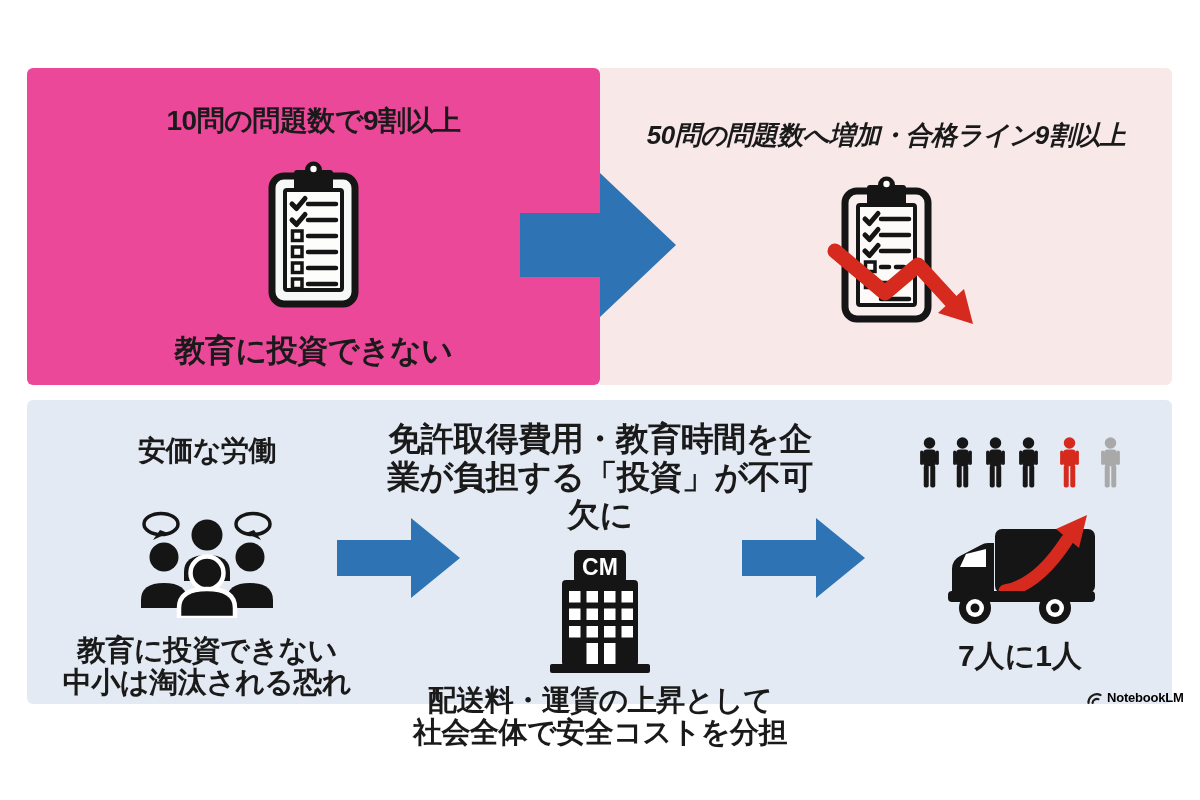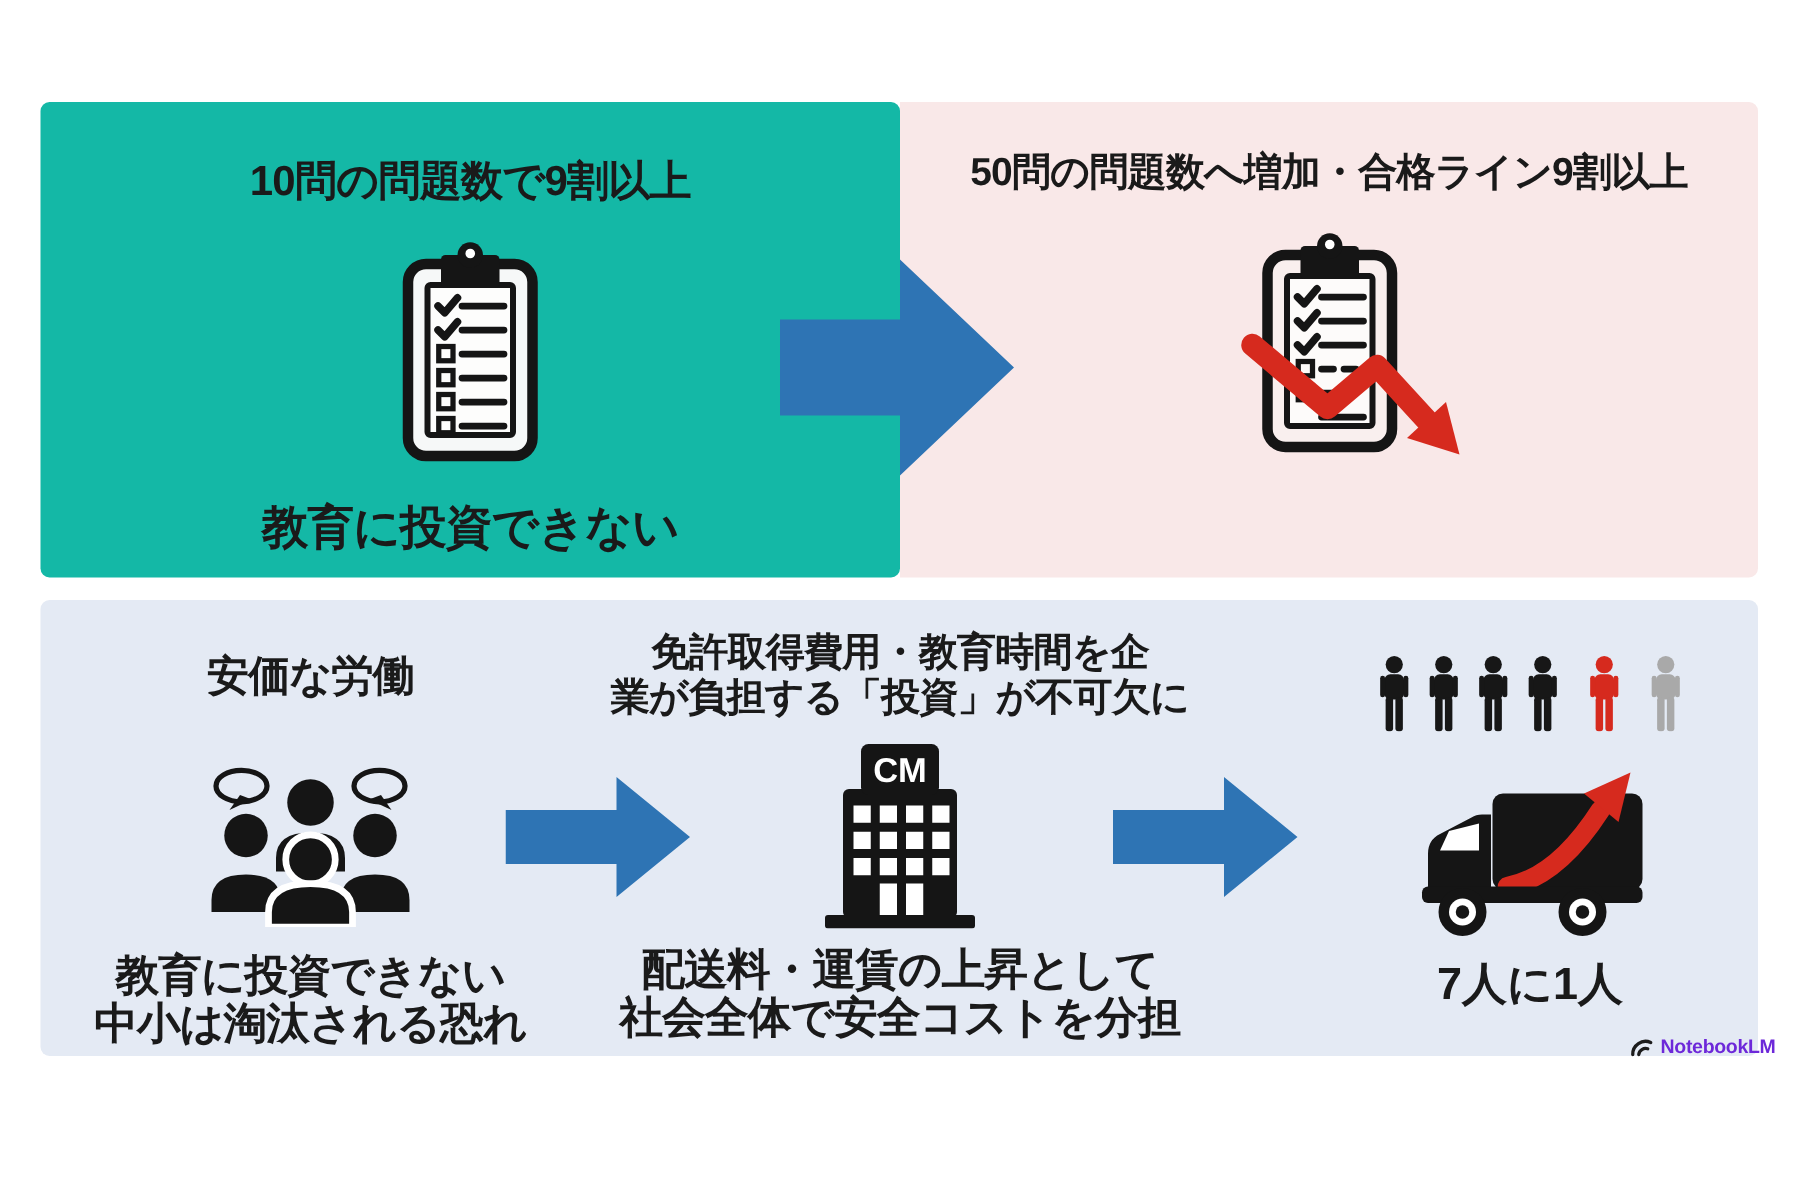--- a/index.html
+++ b/index.html
@@ -61,7 +61,7 @@
 
 <div class="page">
 
-  <section class="panel panel-top-left flexcol" style="background-color: #14b8a6;">
+  <section class="panel panel-top-left flexcol" style="background-color: #ec4899;">
     <div class="t-title tl-title">10問の問題数で9割以上</div>
     <div class="tl-icon">
       <svg width="95" height="148" viewBox="0 0 95 148">

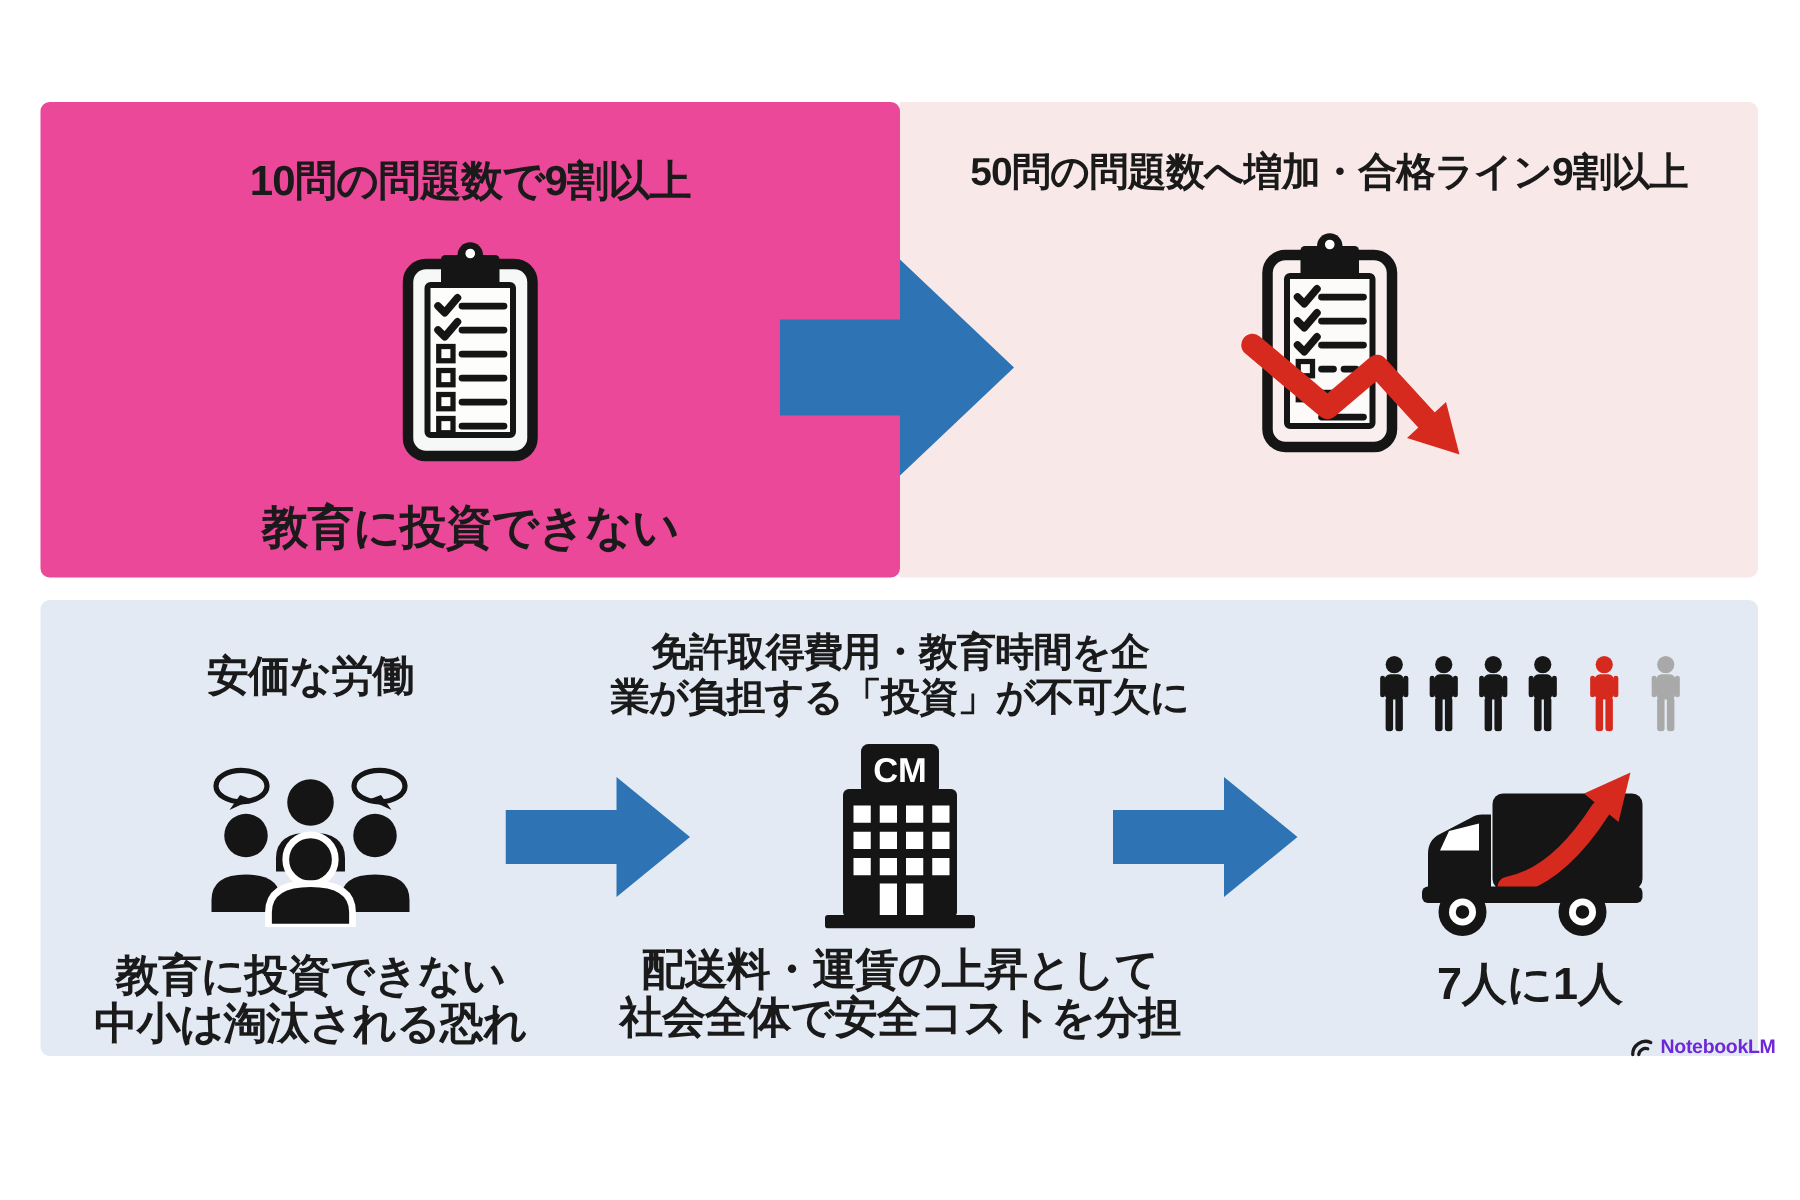--- a/index.html
+++ b/index.html
@@ -19,7 +19,7 @@
   .tl-title{margin-top:36px;font-size:28px;}
   .tl-icon{margin-top:22px;}
   .tl-caption{margin-top:22px;font-size:31px;}
-  .tr-title{margin-top:31px;font-size:26px;}
+  .tr-title{margin-top:52px;font-size:26px;font-style:italic;}
   .tr-icon{margin-top:24px;position:relative;width:95px;height:148px;}
   .decline-arrow{position:absolute;left:-26px;top:64px;overflow:visible;}
   .tr-caption{margin-top:22px;font-size:30px;}

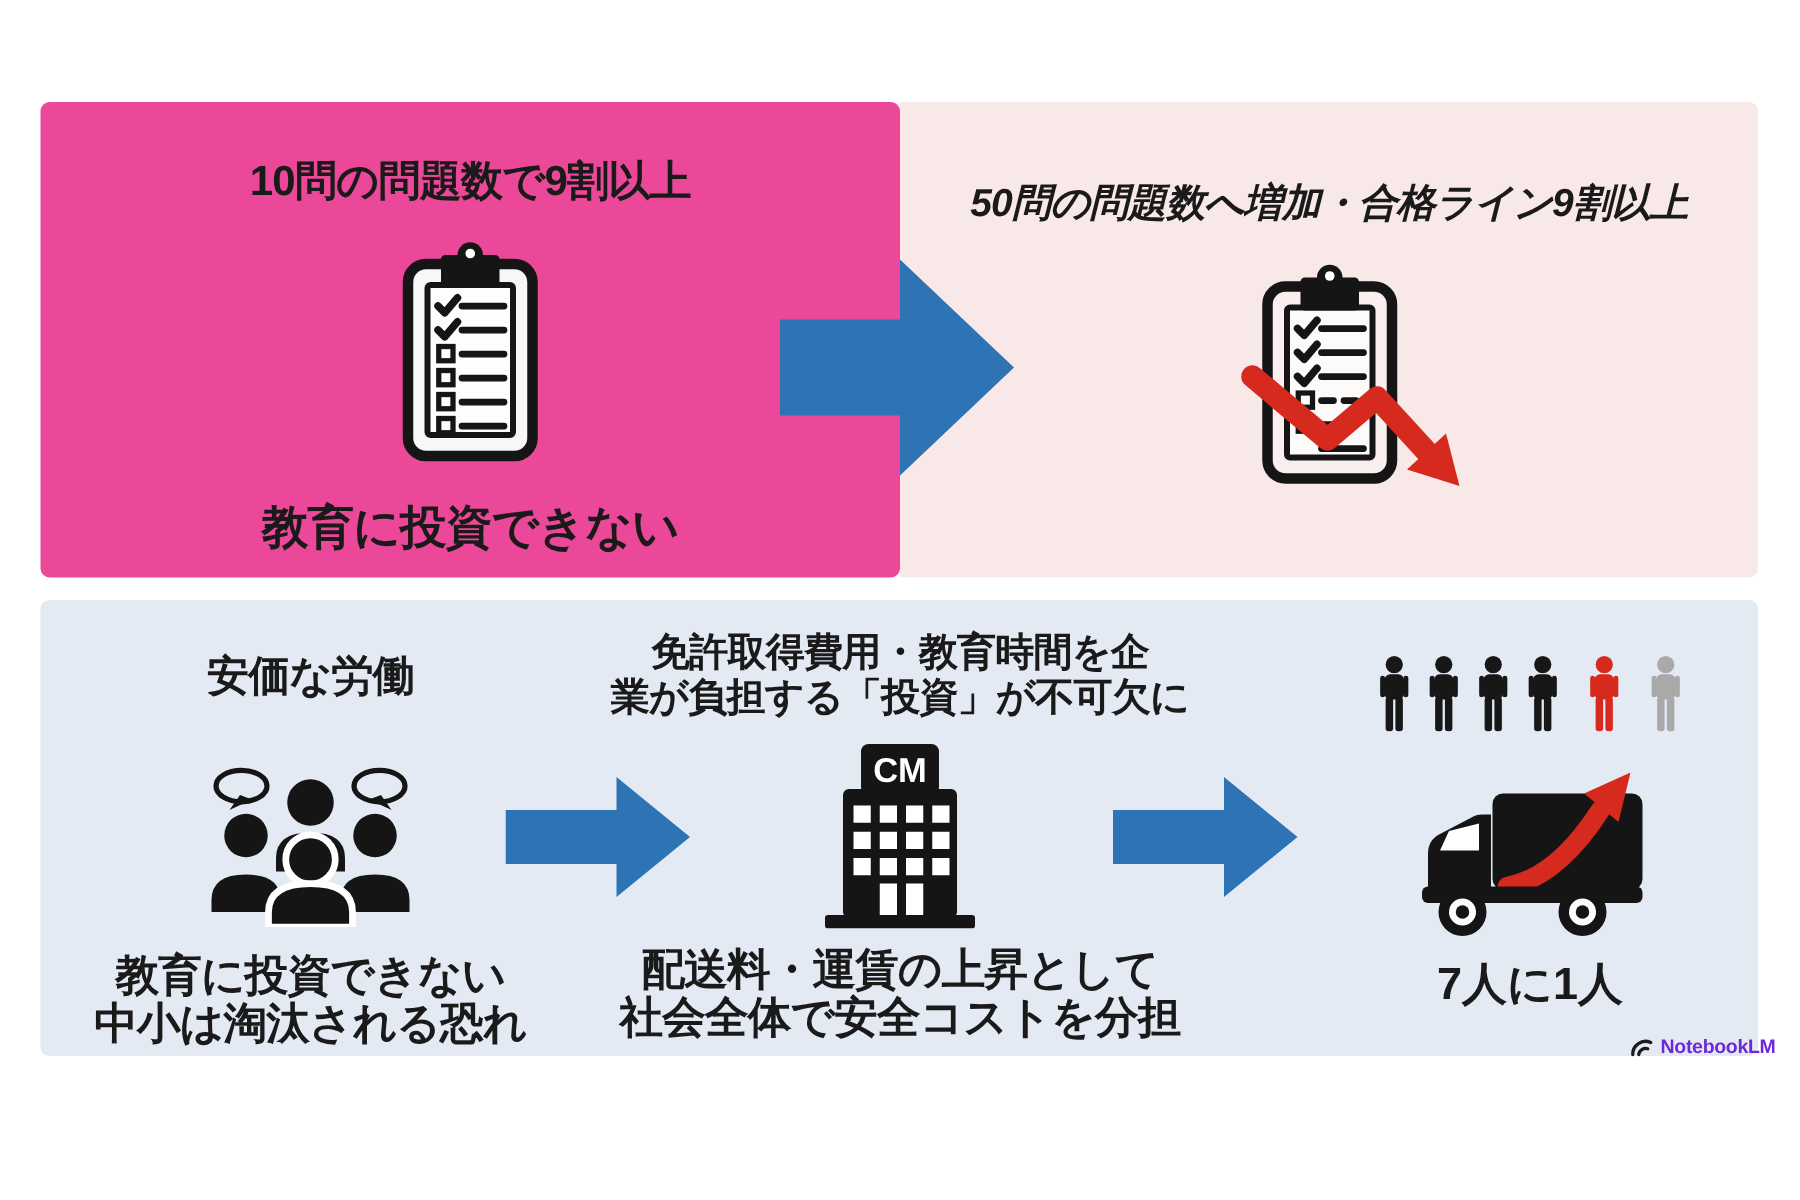--- a/index.html
+++ b/index.html
@@ -34,7 +34,7 @@
   .b1-title{margin-top:34px;font-size:28px;}
   .b1-icon{margin-top:42px;}
   .b1-caption{margin-top:12px;font-size:29px;}
-  .b2-title{margin-top:20px;font-size:26px;line-height:1.15;}
+  .b2-title{margin-top:20px;font-size:33px;line-height:1.15;}
   .b2-icon{margin-top:16px;}
   .b2-caption{margin-top:7px;font-size:29px;}
   .person-row{margin-top:36px;display:flex;align-items:flex-end;gap:10px;}

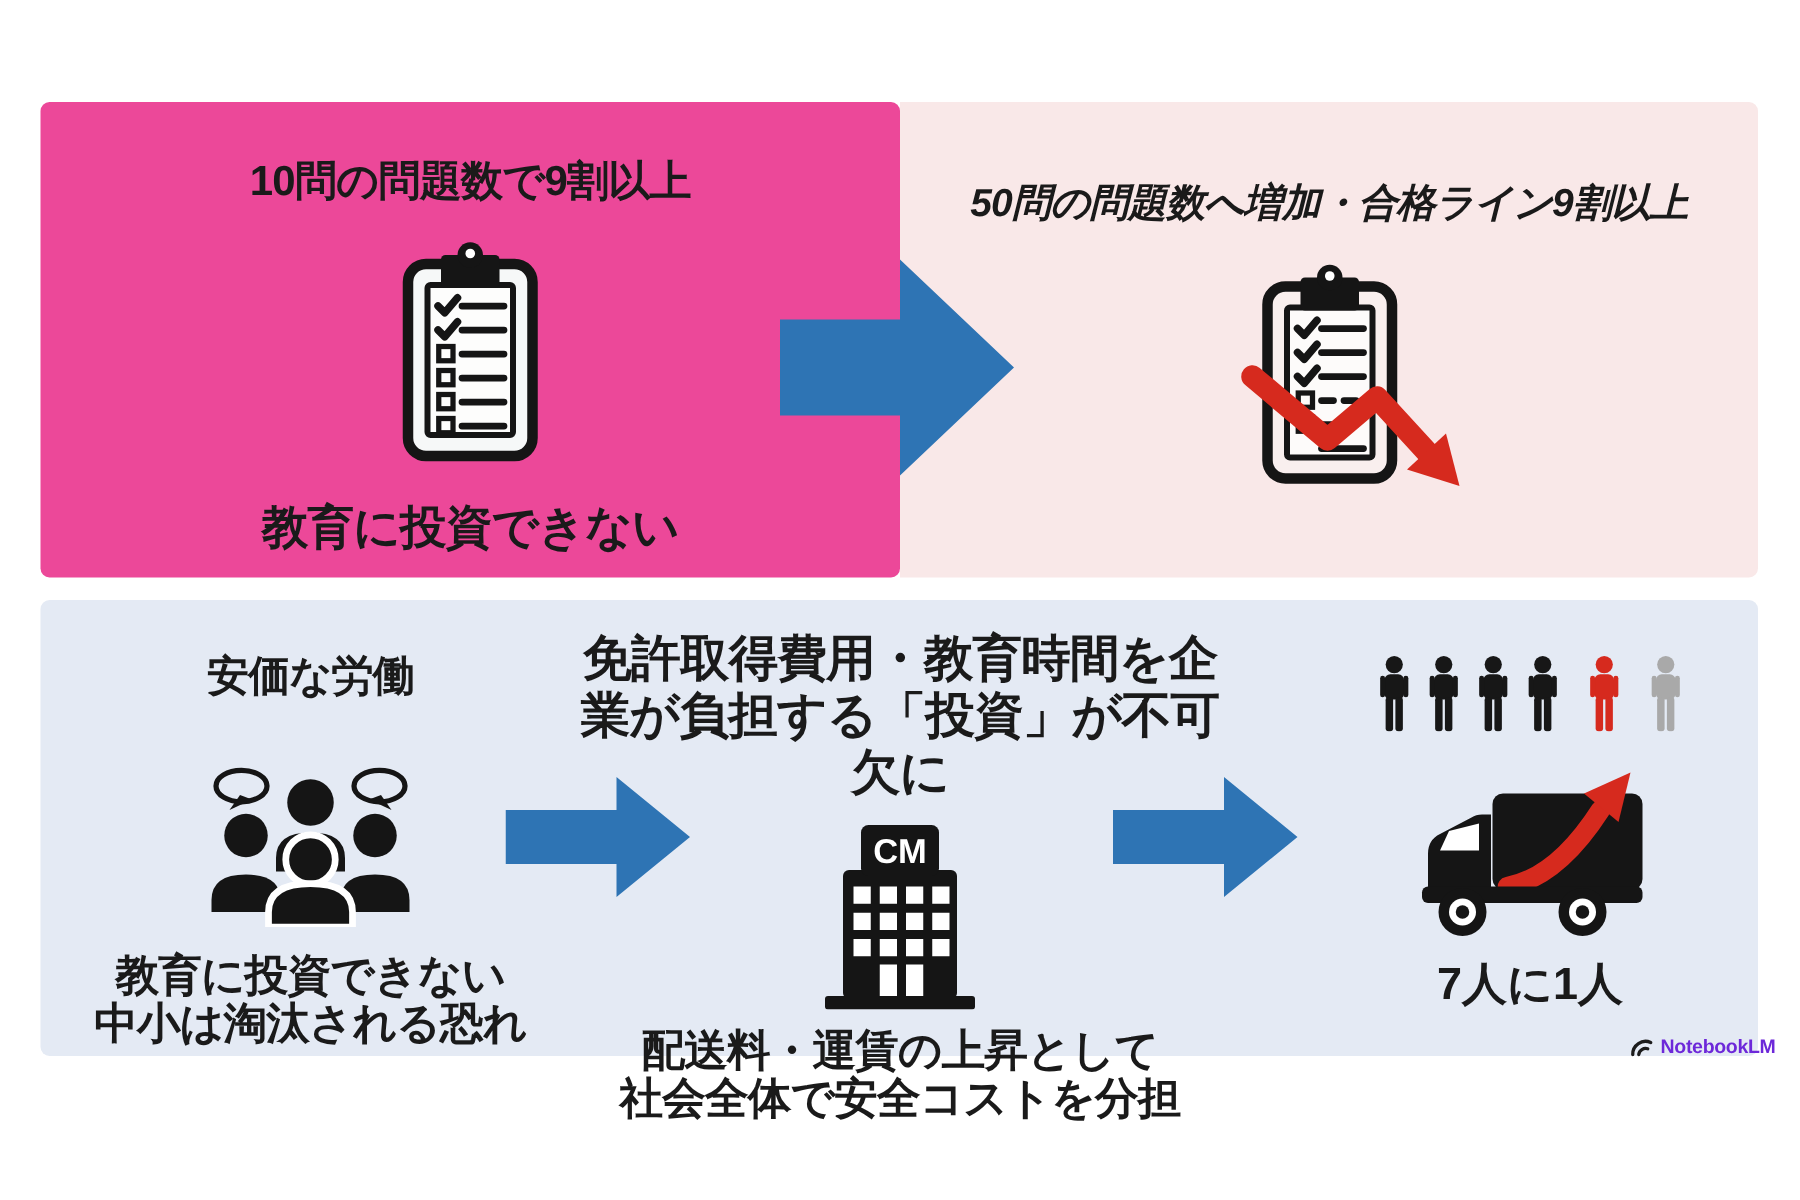--- a/index.html
+++ b/index.html
@@ -42,7 +42,7 @@
   .b3-icon{margin-top:16px;}
   .b3-caption{margin-top:8px;font-size:30px;letter-spacing:0;}
   .watermark{position:absolute;left:1086px;top:690px;display:flex;align-items:center;gap:4px;}
-  .watermark-label{font-size:13px;font-weight:600;color:#6d28d9;letter-spacing:-0.2px;}
+  .watermark-label{font-size:13px;font-weight:600;color:#000000;letter-spacing:-0.2px;}
   .defs-hidden{position:absolute;width:0;height:0;overflow:hidden;}
 </style>
 </head>

